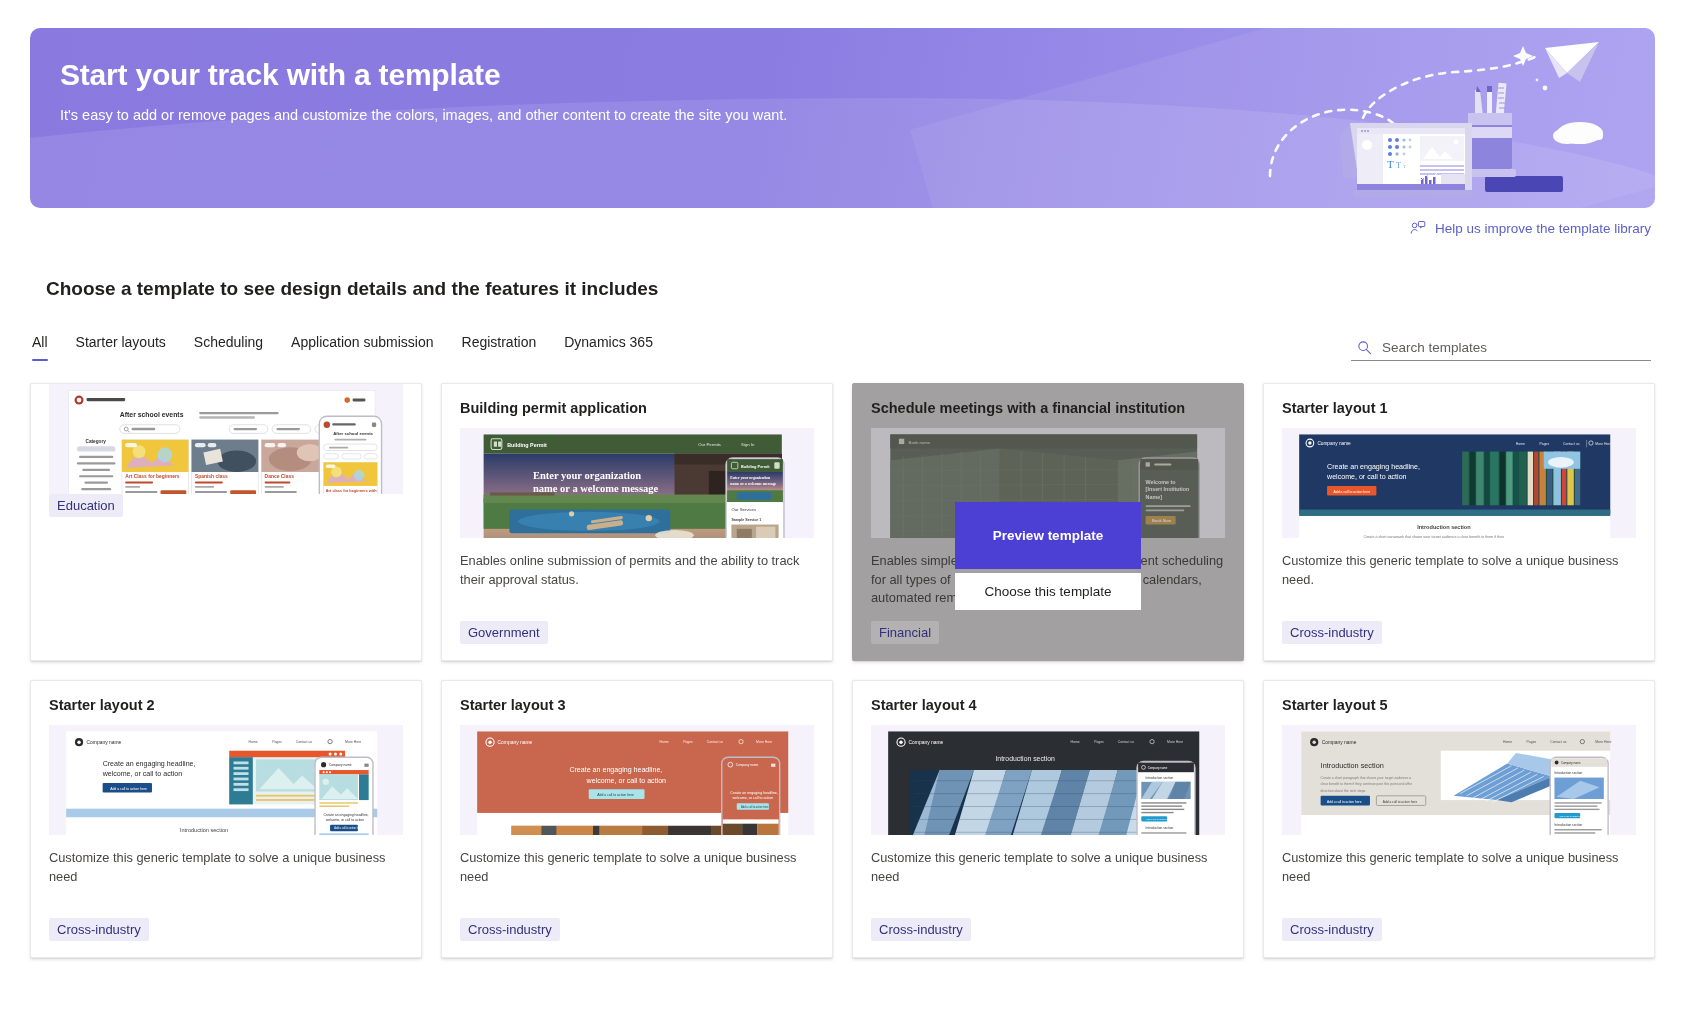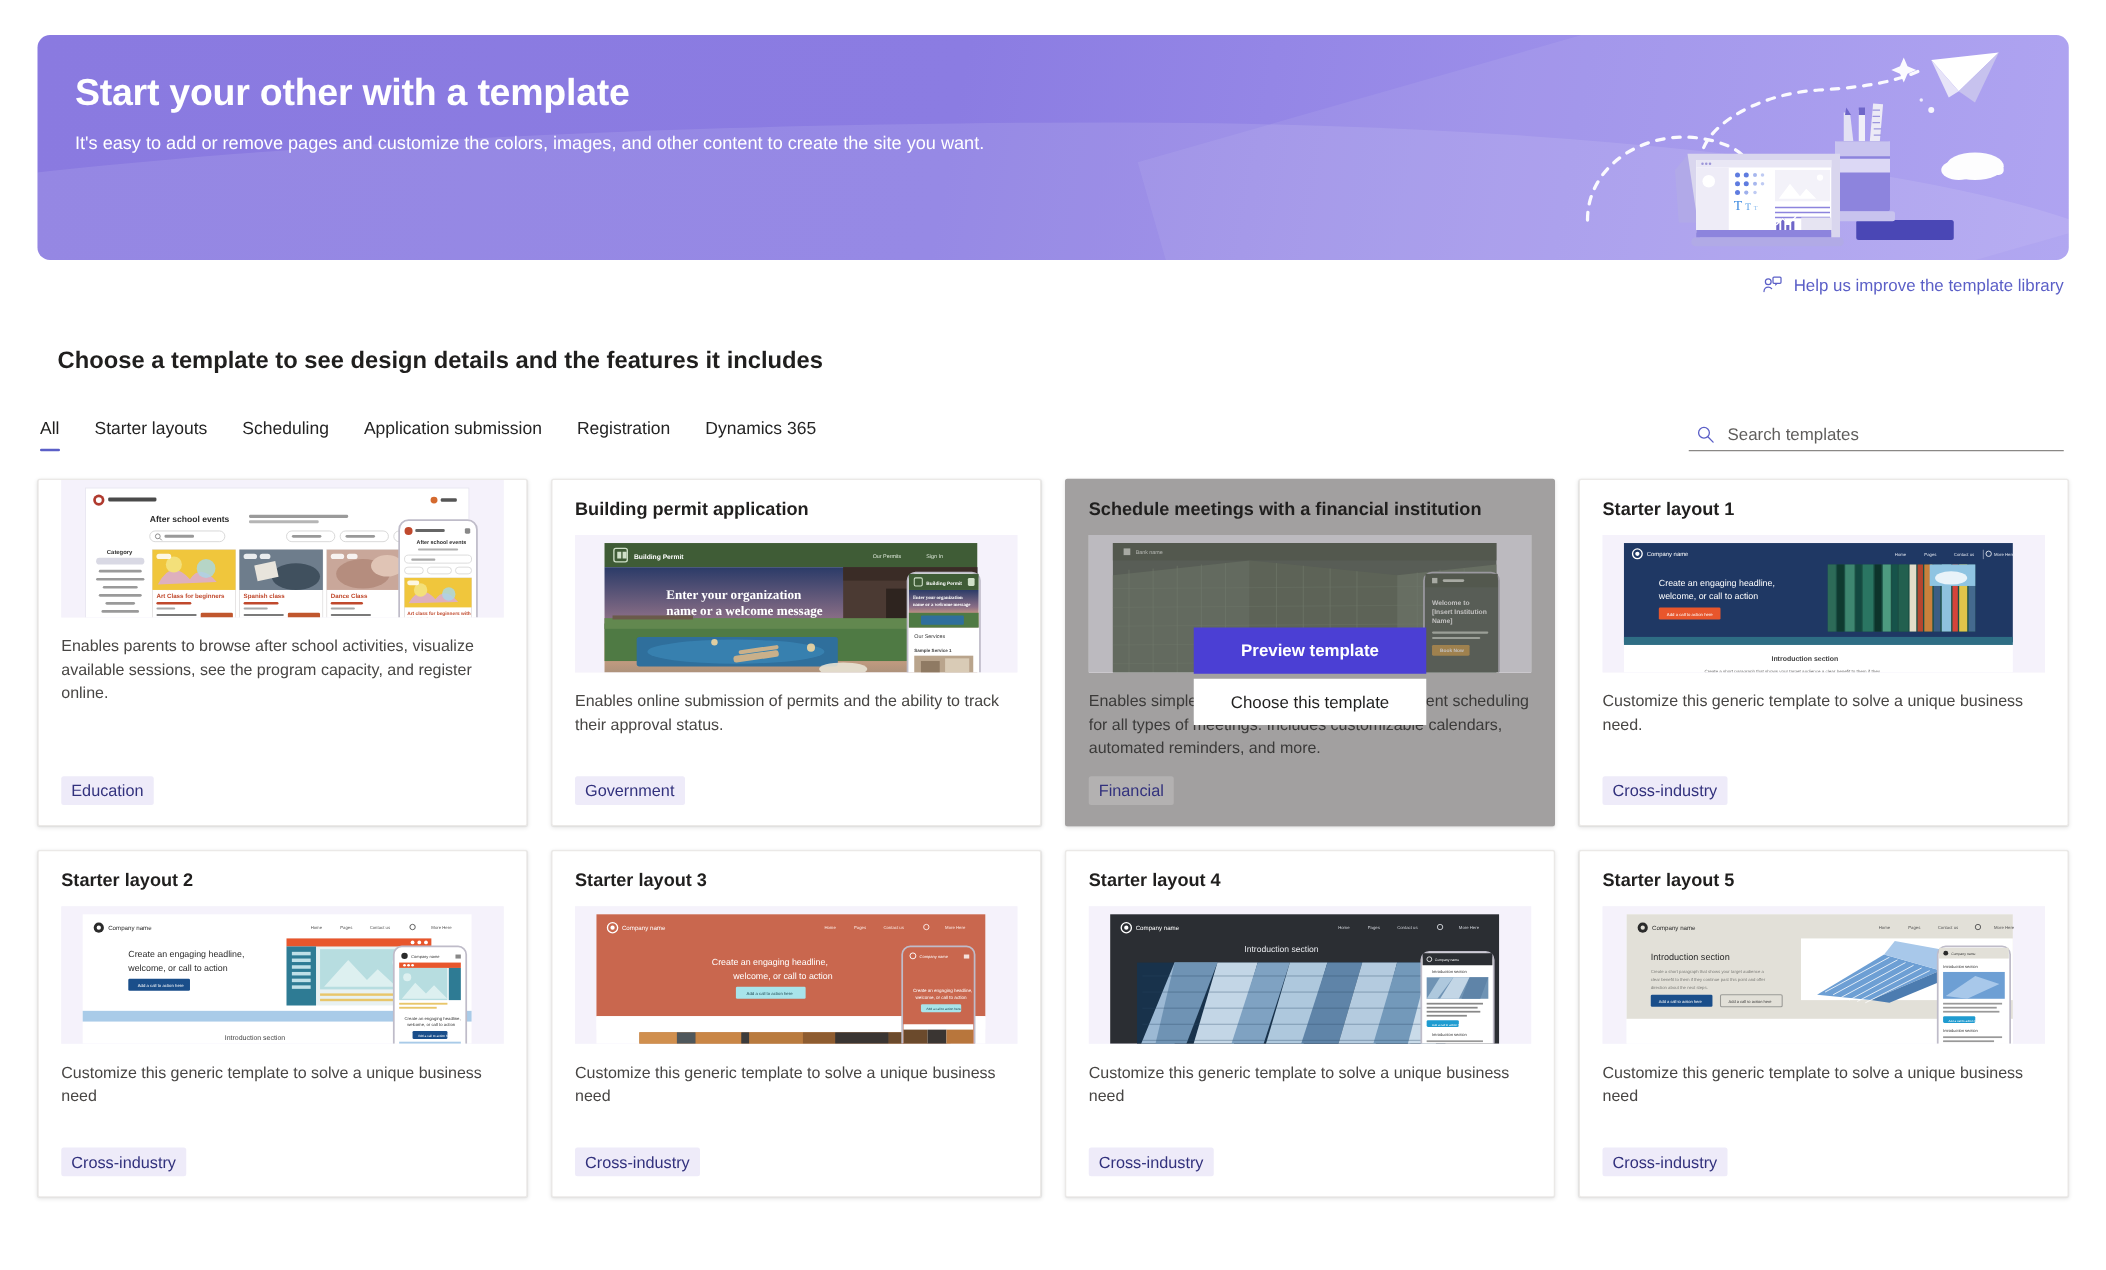--- a/index.html
+++ b/index.html
@@ -234,7 +234,7 @@
     </svg>
 
     <div class="hero-text">
-      <h1 class="hero-title">Start your other with a template</h1>
+      <h1 class="hero-title">Start your track with a template</h1>
       <p class="hero-sub">It's easy to add or remove pages and customize the colors, images, and other content to create the site you want.</p>
     </div>
   </div>

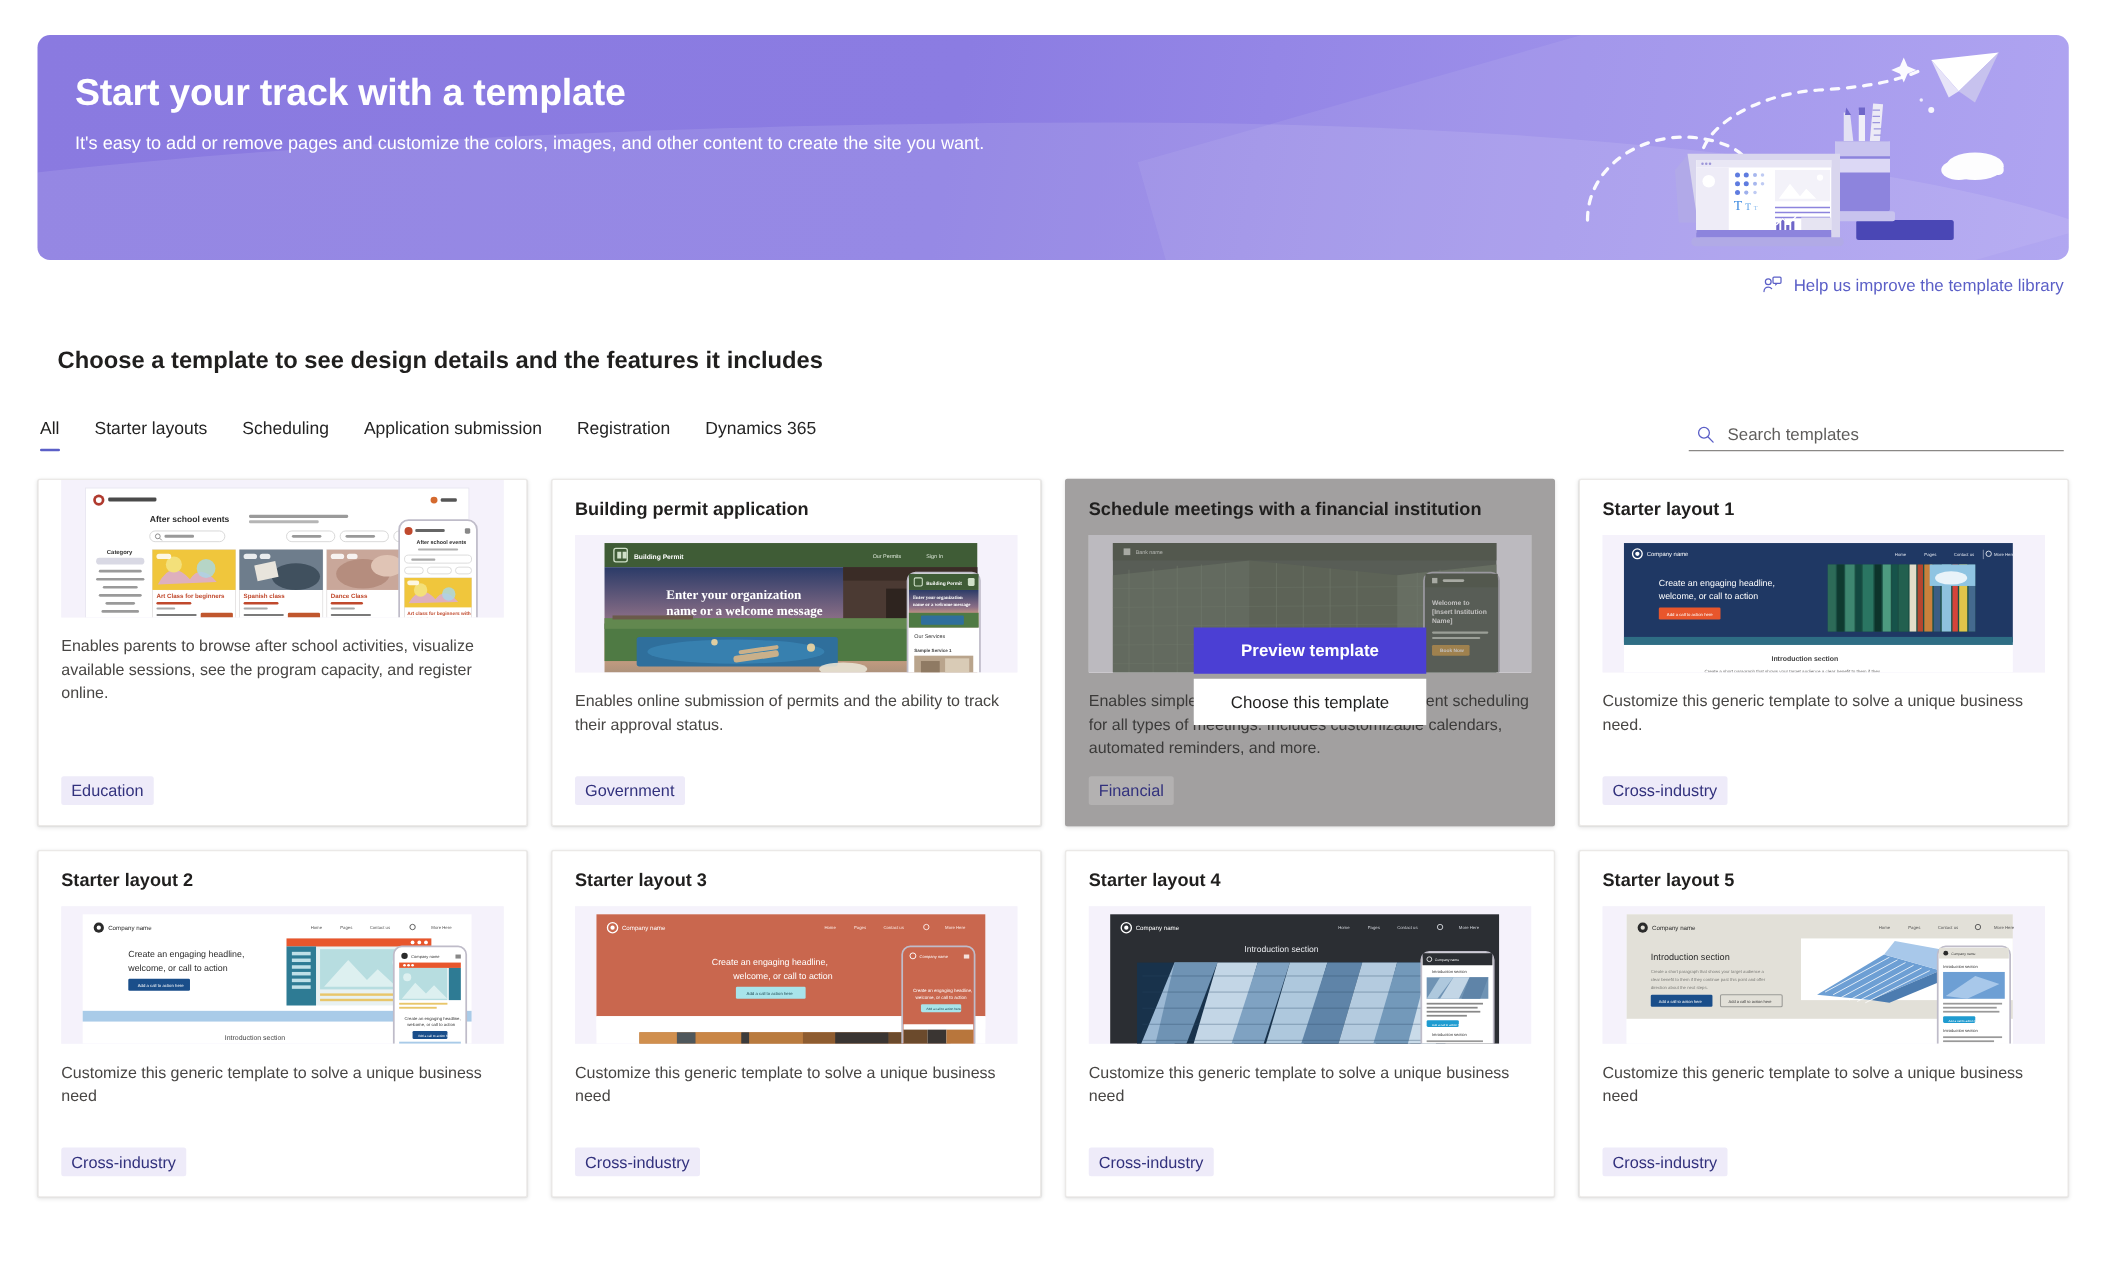--- a/index.html
+++ b/index.html
@@ -381,7 +381,6 @@
         </g>
       </svg>
     </div>
-    <div class="card-desc">Enables parents to browse after school activities, visualize available sessions, see the program capacity, and register online.</div>
     <div class="tag-row">
       <span class="tag">Education</span>
     </div>

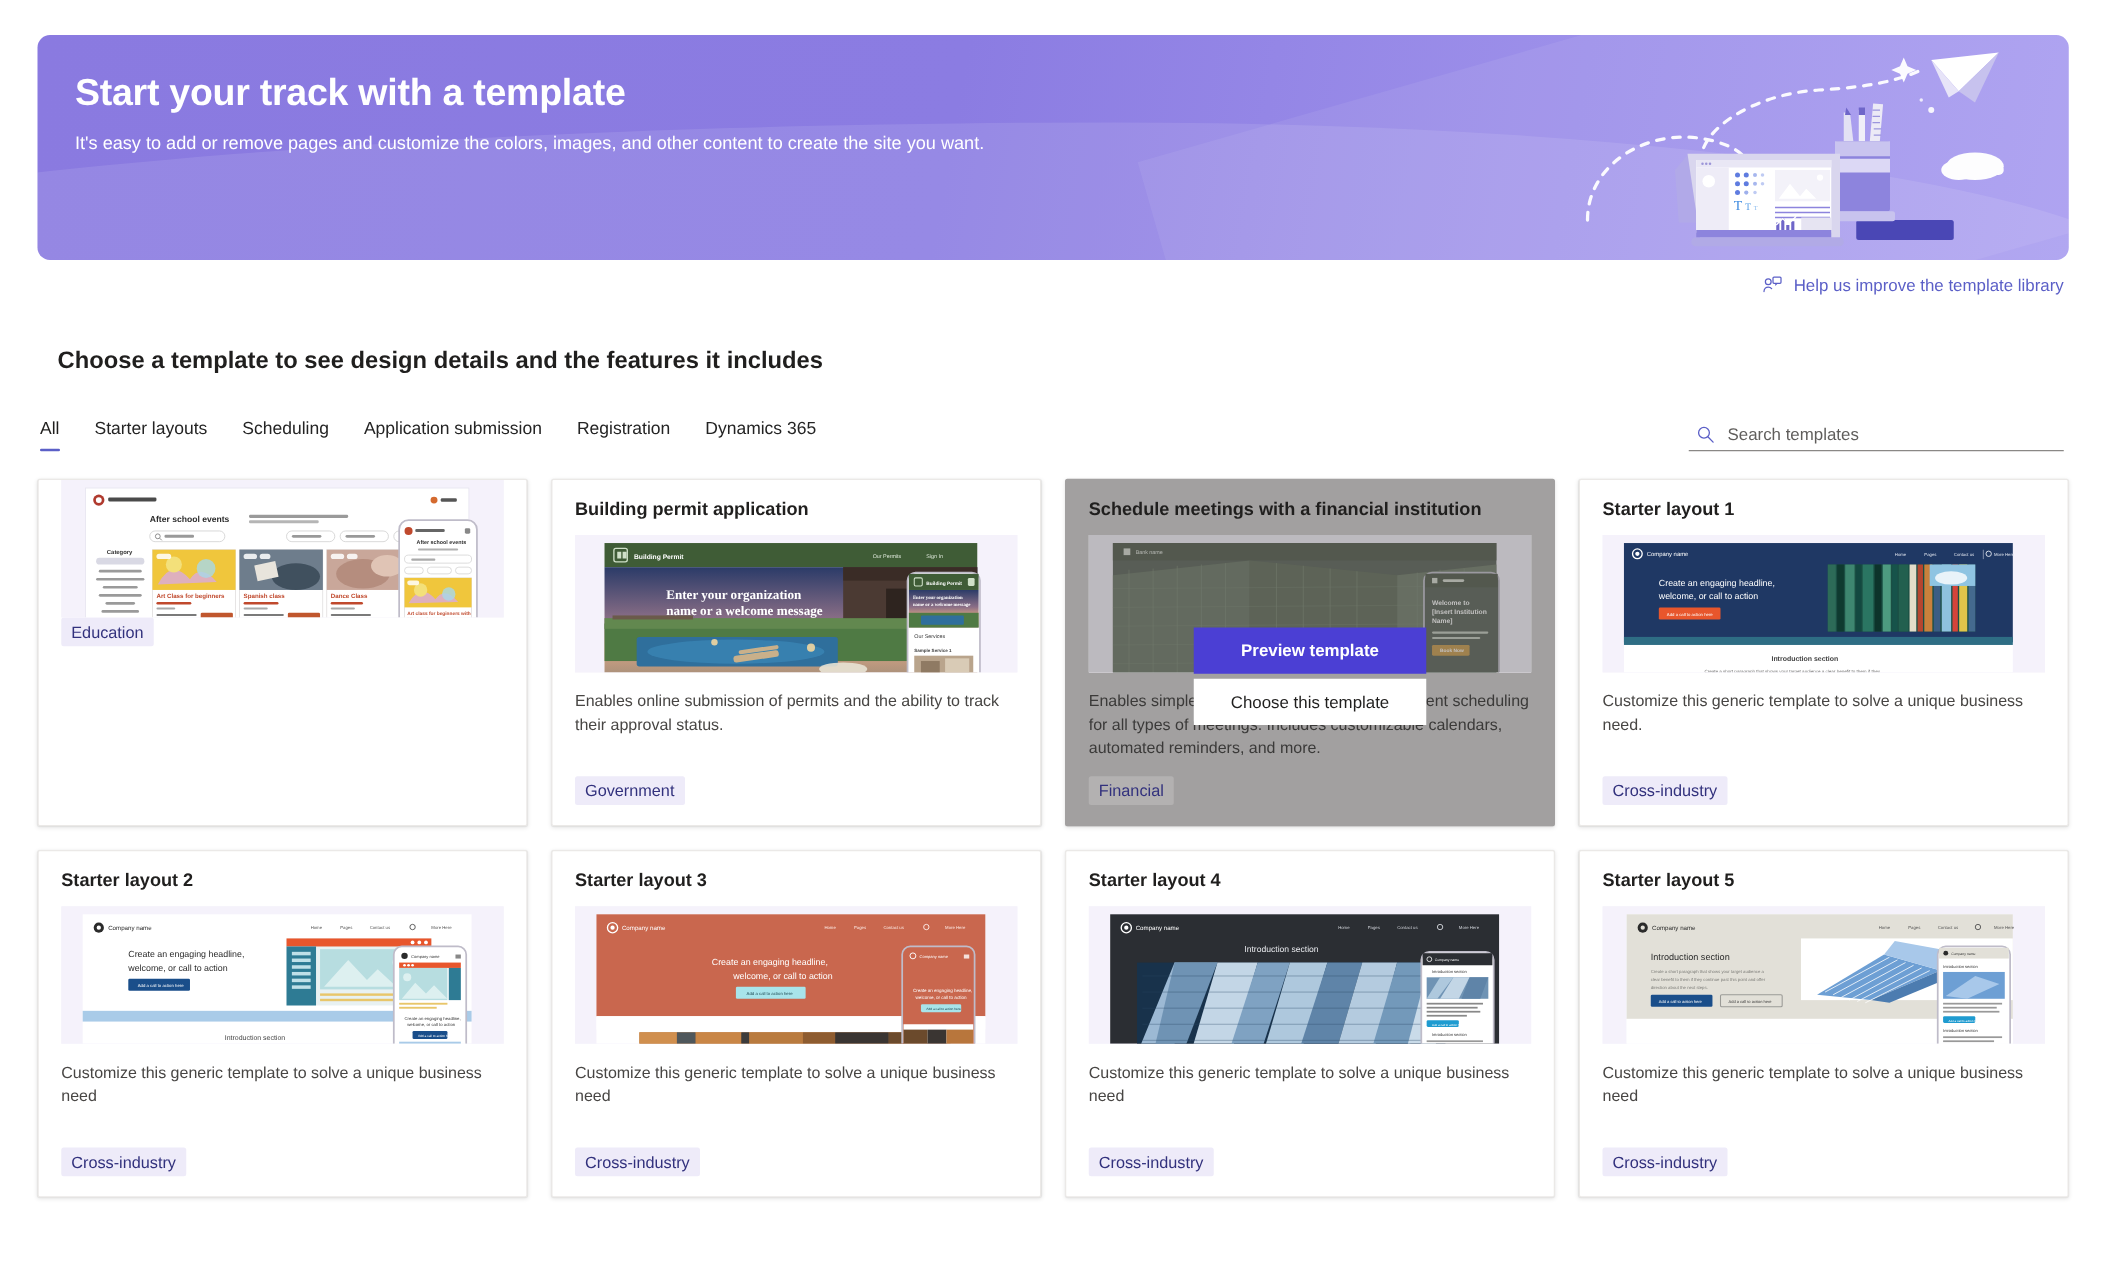--- a/index.html
+++ b/index.html
@@ -128,7 +128,7 @@
   }
   .btn-primary {
     background: #4b3fd4; color: #fff; font-size: 13.5px; font-weight: bold;
-    text-align: center; padding: 11px 4px; cursor: pointer;
+    text-align: center; padding: 26px 4px; cursor: pointer;
   }
   .btn-secondary {
     background: #fff; color: #201f1e; font-size: 13.5px;

